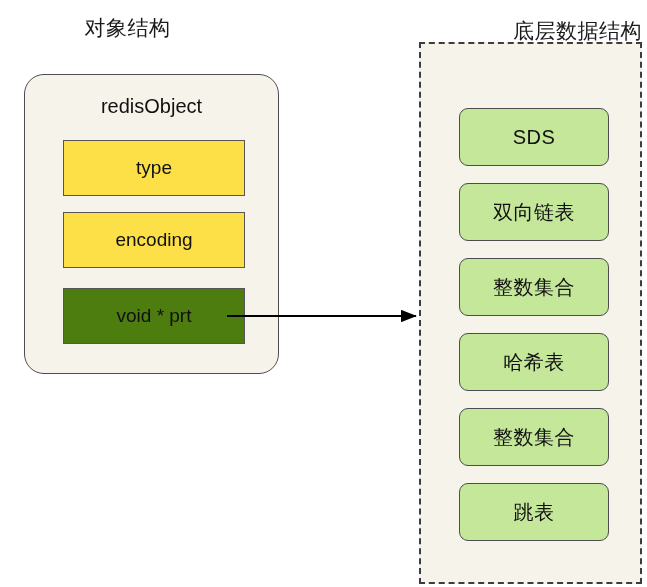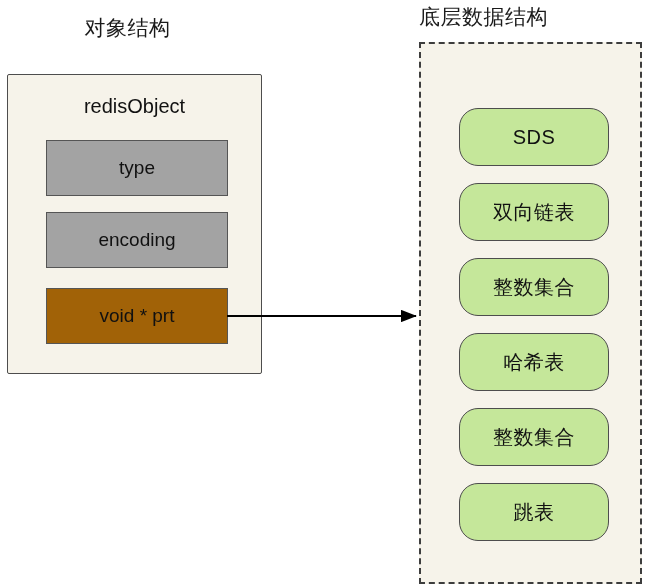--- a/index.html
+++ b/index.html
@@ -25,7 +25,7 @@
     letter-spacing: 0.5px;
   }
   #object-title { left: 0; top: 18px; width: 255px; text-align: center; font-family: Liberation Serif, serif; }
-  #storage-title { left: 419px; top: 6px; width: 223px; text-align: left; }
+  #storage-title { left: 419px; top: 20px; width: 223px; text-align: right; }
 
   
   #object-card {

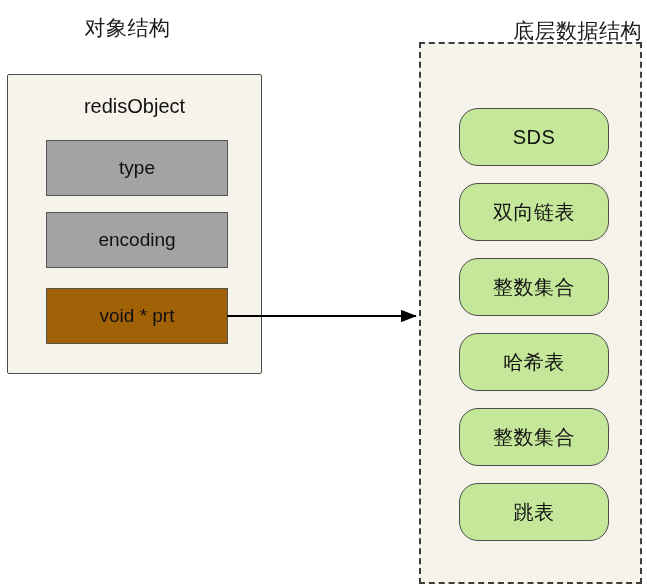--- a/index.html
+++ b/index.html
@@ -30,13 +30,13 @@
   
   #object-card {
     position: absolute;
-    left: 7px;
+    left: 24px;
     top: 74px;
     width: 255px;
     height: 300px;
     background: #f6f3ea;
     border: 1.6px solid #4d4d4d;
-    border-radius: 2px;
+    border-radius: 20px;
     box-sizing: border-box;
   }
   #object-card-title {

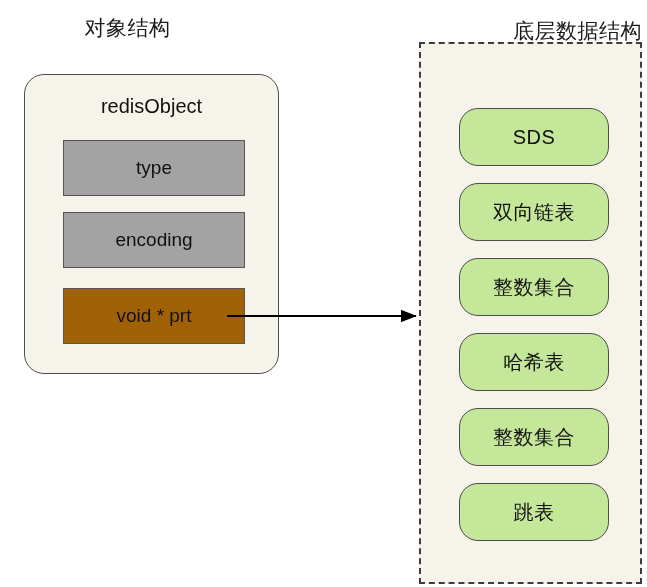--- a/index.html
+++ b/index.html
@@ -94,7 +94,7 @@
     height: 58px;
     background: #c5e79a;
     border: 1.5px solid #4d4d4d;
-    border-radius: 19px;
+    border-radius: 9px;
     box-sizing: border-box;
     display: flex;
     align-items: center;

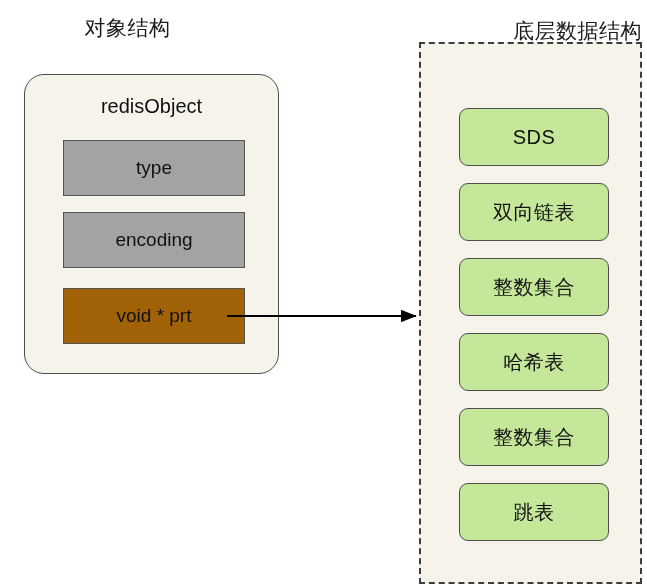--- a/index.html
+++ b/index.html
@@ -61,7 +61,7 @@
     font-size: 19px;
     color: #111111;
   }
-  .field-blue { background: #a3a3a3; }
+  .field-blue { background: #fde047; }
   .field-yellow { background: #a16207; }
   #field-type { top: 65px; }
   #field-encoding { top: 137px; }

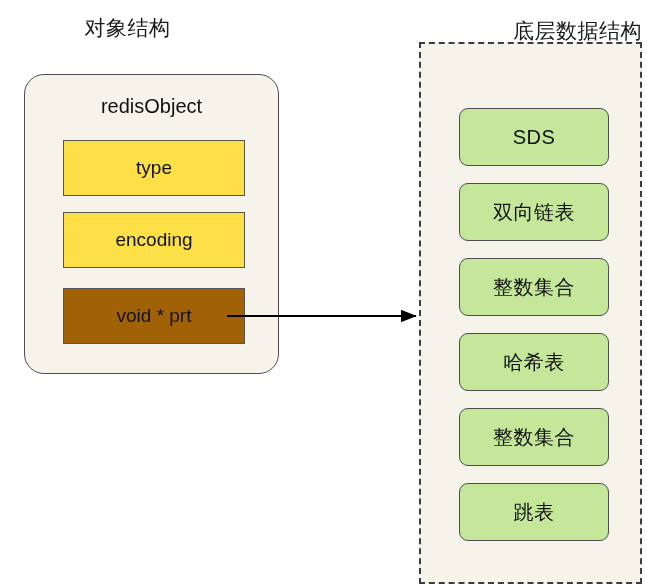--- a/index.html
+++ b/index.html
@@ -62,7 +62,7 @@
     color: #111111;
   }
   .field-blue { background: #fde047; }
-  .field-yellow { background: #a16207; }
+  .field-yellow { background: #4d7c0f; }
   #field-type { top: 65px; }
   #field-encoding { top: 137px; }
   #field-ptr { top: 213px; }

